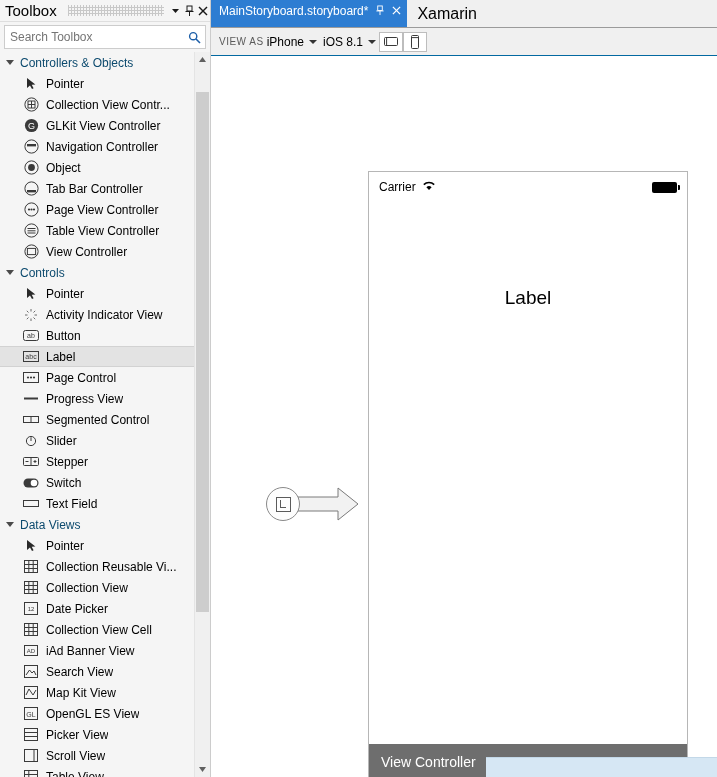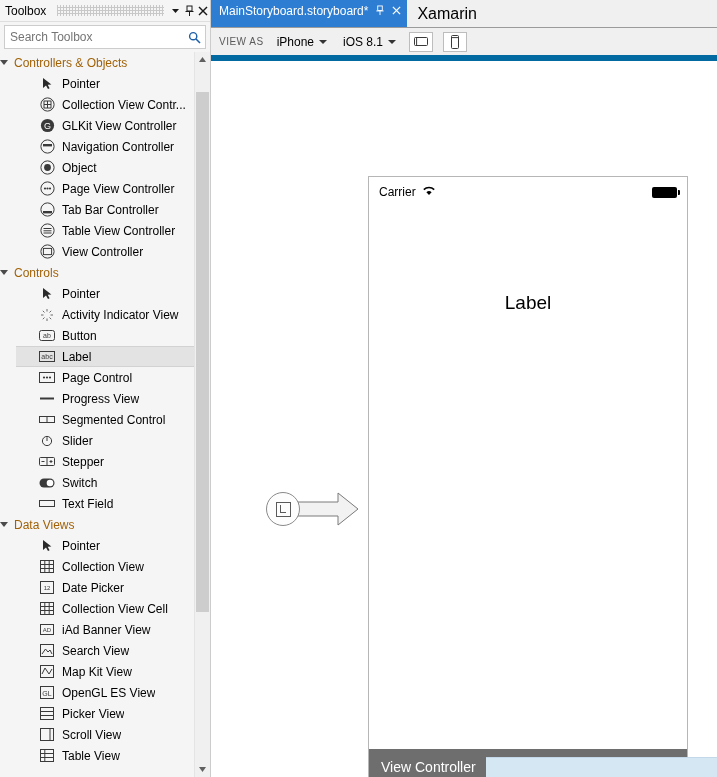--- a/index.html
+++ b/index.html
@@ -42,7 +42,7 @@
     border-bottom: 1px solid #dedede;
   }
   .toolbox-title {
-    font-size: 12px;
+    font-size: 15px;
     color: #000;
     margin-right: 11px;
     white-space: nowrap;

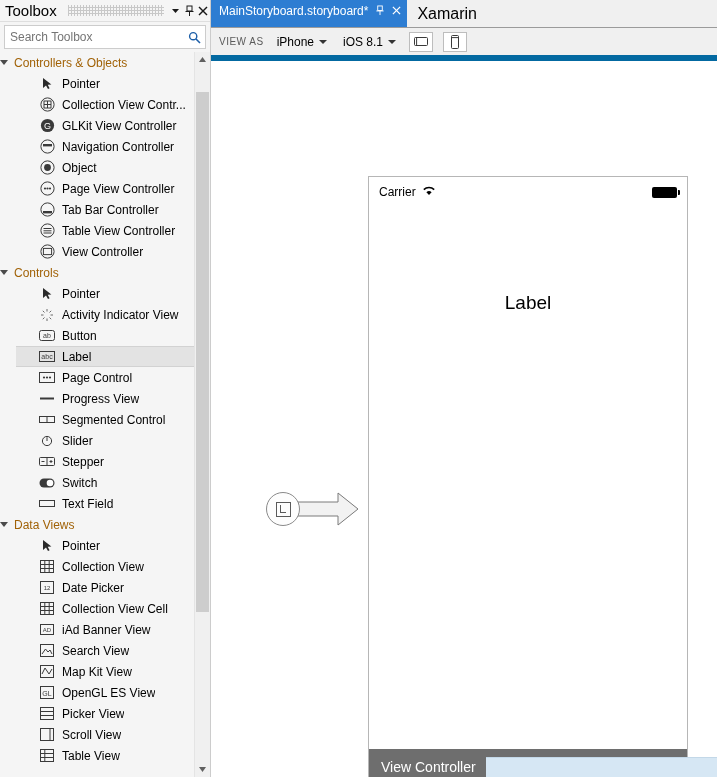--- a/index.html
+++ b/index.html
@@ -220,11 +220,10 @@
   .viewbar {
     height: 27px;
     background: #f0f0f0;
-    border-bottom: 6px solid #0369a1;
+    border-bottom: 1px solid #0369a1;
     display: flex;
     align-items: center;
     padding-left: 8px;
-    gap: 10px;
   }
   .viewas-label {
     font-size: 10px;

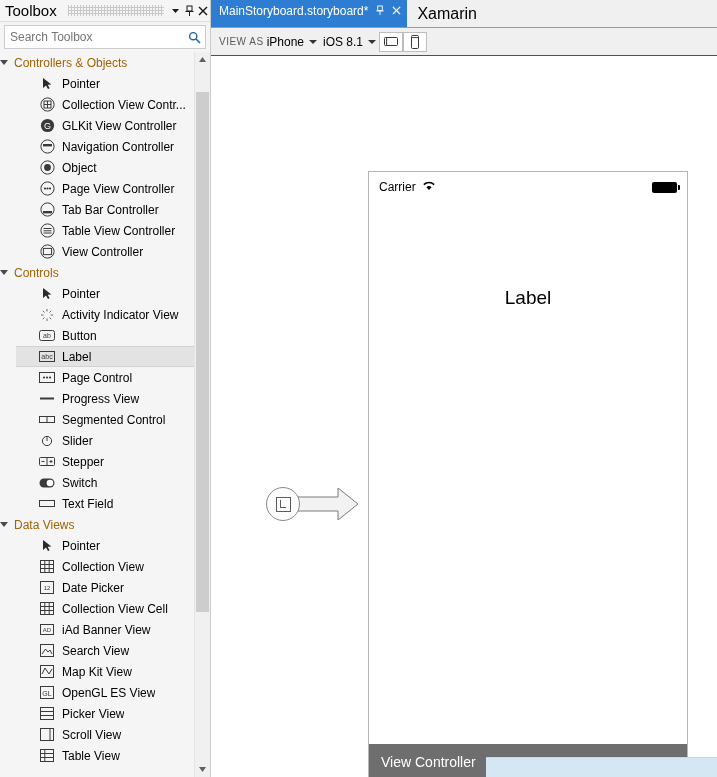--- a/index.html
+++ b/index.html
@@ -106,8 +106,9 @@
     height: 21px;
     display: flex;
     align-items: center;
+    padding-left: 6px;
     font-size: 12px;
-    color: #a16207;
+    color: #0c4a6e;
     background: #f5f5f5;
   }
   .tri {

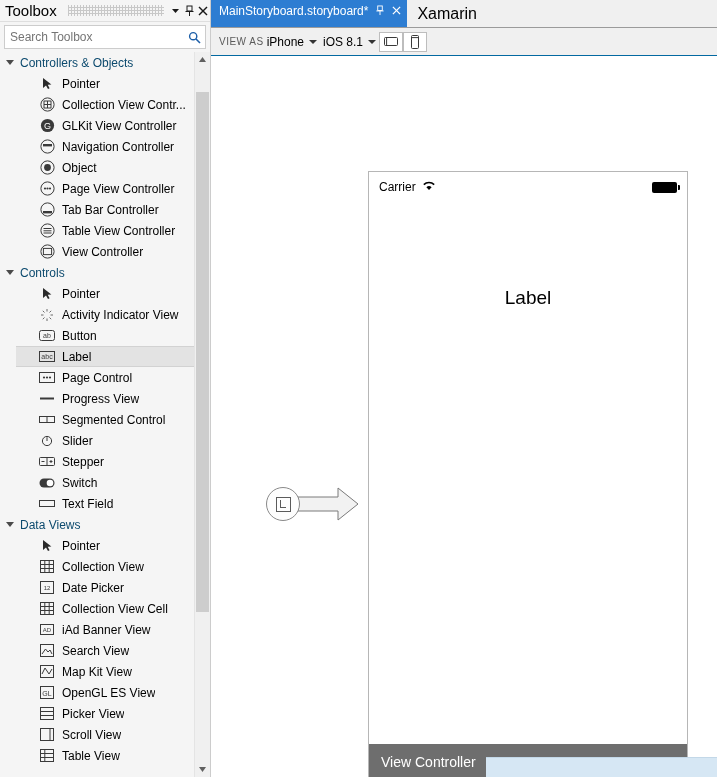--- a/index.html
+++ b/index.html
@@ -126,7 +126,6 @@
     font-size: 12px;
     color: #000;
     white-space: nowrap;
-    margin-left: 16px;
   }
   .tb-item.selected {
     background: #e3e3e3;

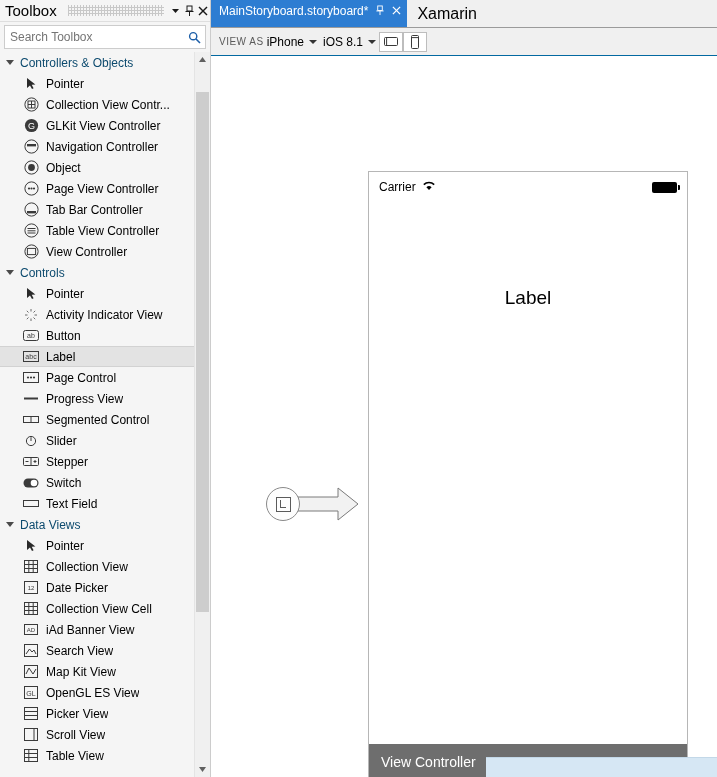--- a/index.html
+++ b/index.html
@@ -476,22 +476,22 @@
         <span class="tb-ico">
           <svg width="15" height="15" viewBox="0 0 15 15">
               <circle cx="7.5" cy="7.5" r="6.6" fill="none" stroke="#3a3a3a"></circle>
+              <rect x="3" y="9" width="9" height="2.4" fill="#3a3a3a"></rect>
+            </svg>
+        </span>
+        <span class="tb-label">Tab Bar Controller</span>
+      </div>
+
+      <div class="tb-item">
+        <span class="tb-ico">
+          <svg width="15" height="15" viewBox="0 0 15 15">
+              <circle cx="7.5" cy="7.5" r="6.6" fill="none" stroke="#3a3a3a"></circle>
               <circle cx="5" cy="7.5" r="1.1" fill="#3a3a3a"></circle>
               <circle cx="7.5" cy="7.5" r="1.1" fill="#3a3a3a"></circle>
               <circle cx="10" cy="7.5" r="1.1" fill="#3a3a3a"></circle>
             </svg>
         </span>
         <span class="tb-label">Page View Controller</span>
-      </div>
-
-      <div class="tb-item">
-        <span class="tb-ico">
-          <svg width="15" height="15" viewBox="0 0 15 15">
-              <circle cx="7.5" cy="7.5" r="6.6" fill="none" stroke="#3a3a3a"></circle>
-              <rect x="3" y="9" width="9" height="2.4" fill="#3a3a3a"></rect>
-            </svg>
-        </span>
-        <span class="tb-label">Tab Bar Controller</span>
       </div>
 
       <div class="tb-item">

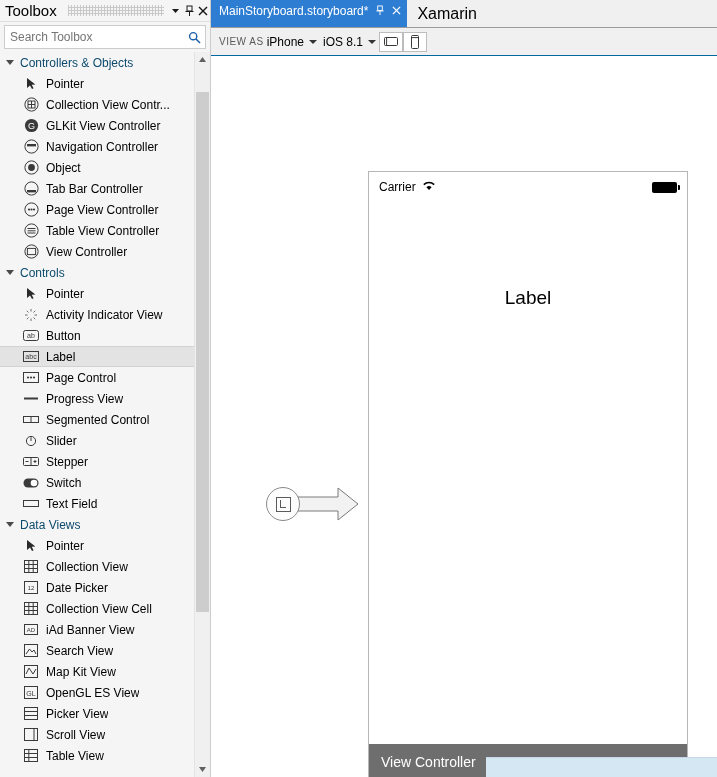--- a/index.html
+++ b/index.html
@@ -653,6 +653,18 @@
         <span class="tb-label">Pointer</span>
       </div>
 
+      <div class="tb-item">
+        <span class="tb-ico">
+          <svg width="14" height="13" viewBox="0 0 14 13">
+              <rect x="0.5" y="0.5" width="13" height="12" fill="none" stroke="#3a3a3a"></rect>
+              <line x1="4.8" y1="0.5" x2="4.8" y2="12.5" stroke="#3a3a3a"></line>
+              <line x1="9.2" y1="0.5" x2="9.2" y2="12.5" stroke="#3a3a3a"></line>
+              <line x1="0.5" y1="4.5" x2="13.5" y2="4.5" stroke="#3a3a3a"></line>
+              <line x1="0.5" y1="8.5" x2="13.5" y2="8.5" stroke="#3a3a3a"></line>
+            </svg>
+        </span>
+        <span class="tb-label">Collection Reusable Vi...</span>
+      </div>
 
       <div class="tb-item">
         <span class="tb-ico">

